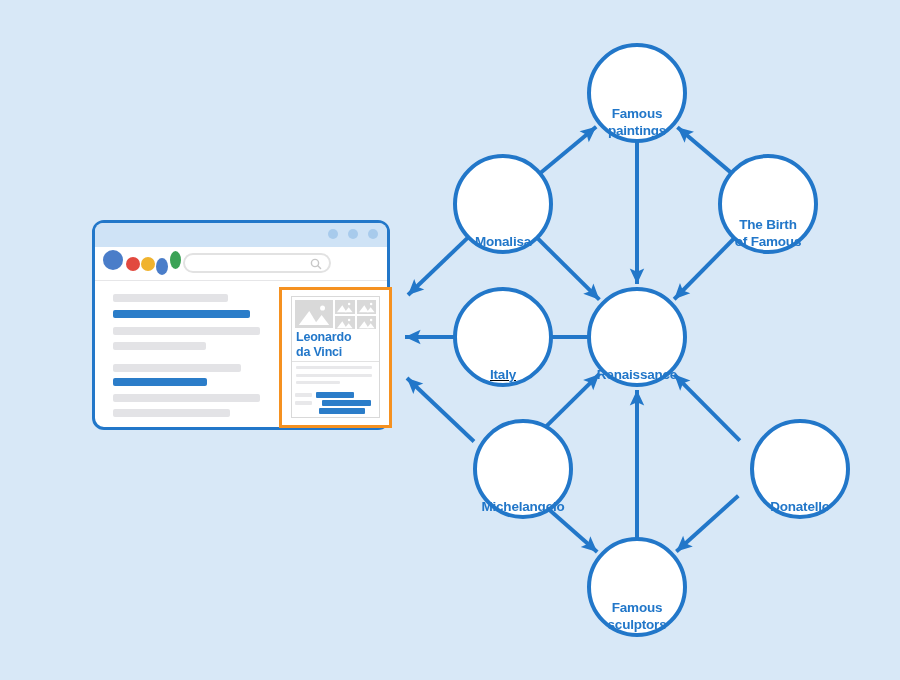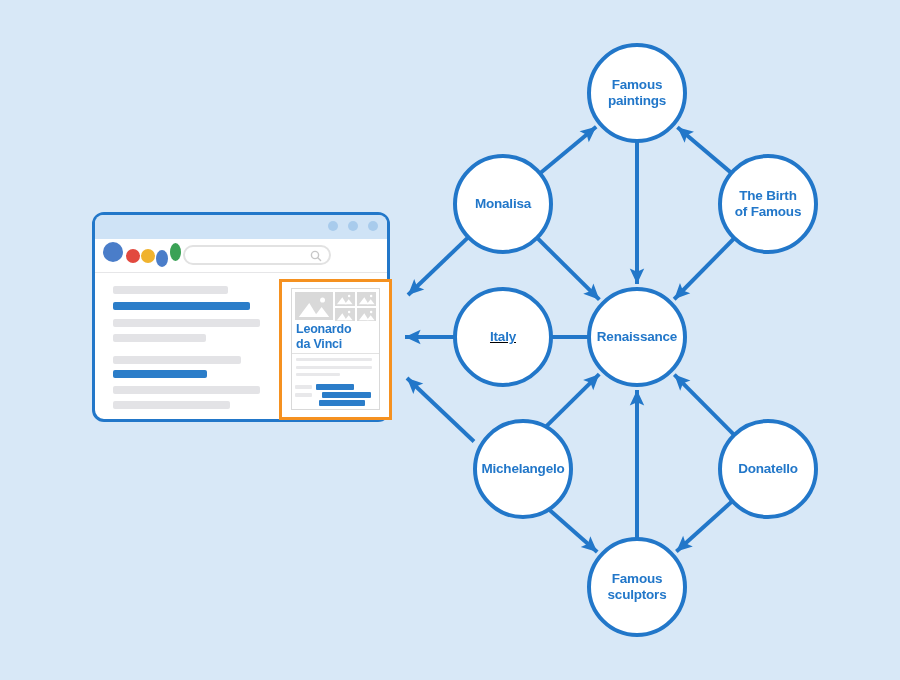--- a/index.html
+++ b/index.html
@@ -16,7 +16,7 @@
   .node{
     position:absolute;width:100px;height:100px;box-sizing:border-box;
     background:#ffffff;border:4px solid #2277c9;border-radius:50%;
-    display:flex;align-items:center;justify-content:center;
+    display:flex;align-items:flex-end;justify-content:center;
     z-index:2;
   }
   .node span{

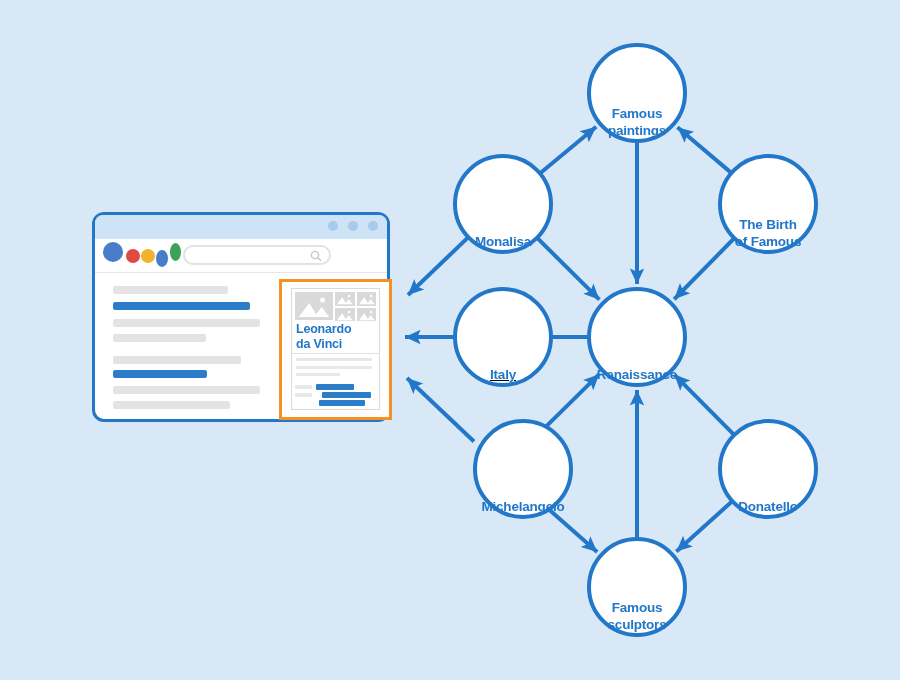--- a/index.html
+++ b/index.html
@@ -25,7 +25,7 @@
   }
   
   #browser{
-    position:absolute;left:92px;top:212px;width:298px;height:210px;
+    position:absolute;left:92px;top:220px;width:298px;height:210px;
     box-sizing:border-box;background:#ffffff;
     border:3px solid #2277c9;border-radius:12px;z-index:3;
   }

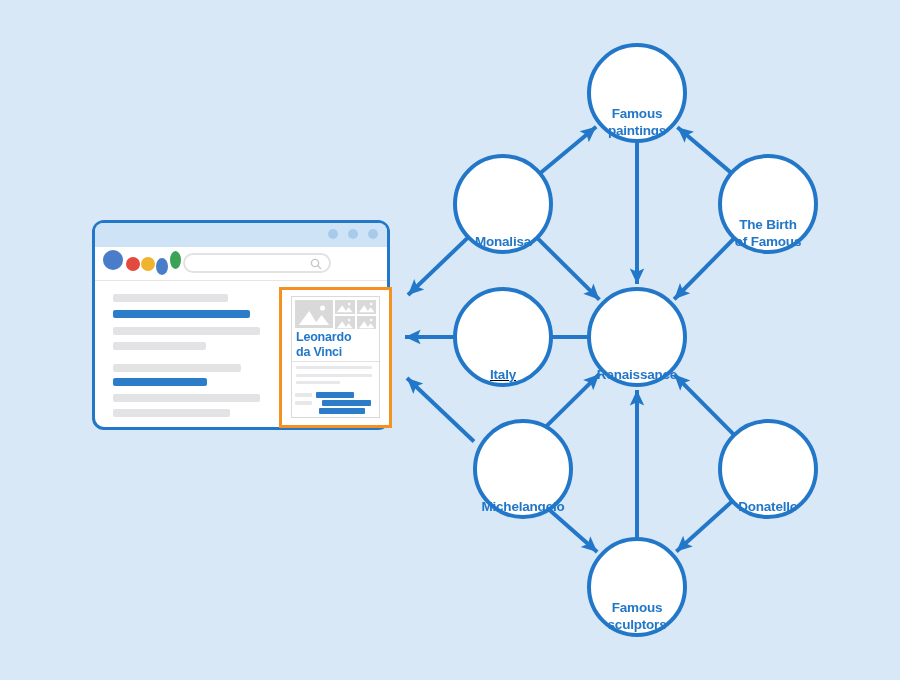--- a/index.html
+++ b/index.html
@@ -117,7 +117,7 @@
       <div class="node" style="left: 473px; top: 419px;">
         <span>Michelangelo</span>
       </div>
-      <div class="node" style="left: 718px; top: 419px;">
+      <div class="node" style="left: 750px; top: 419px;">
         <span>Donatello</span>
       </div>
       <div class="node" style="left: 587px; top: 537px;">

